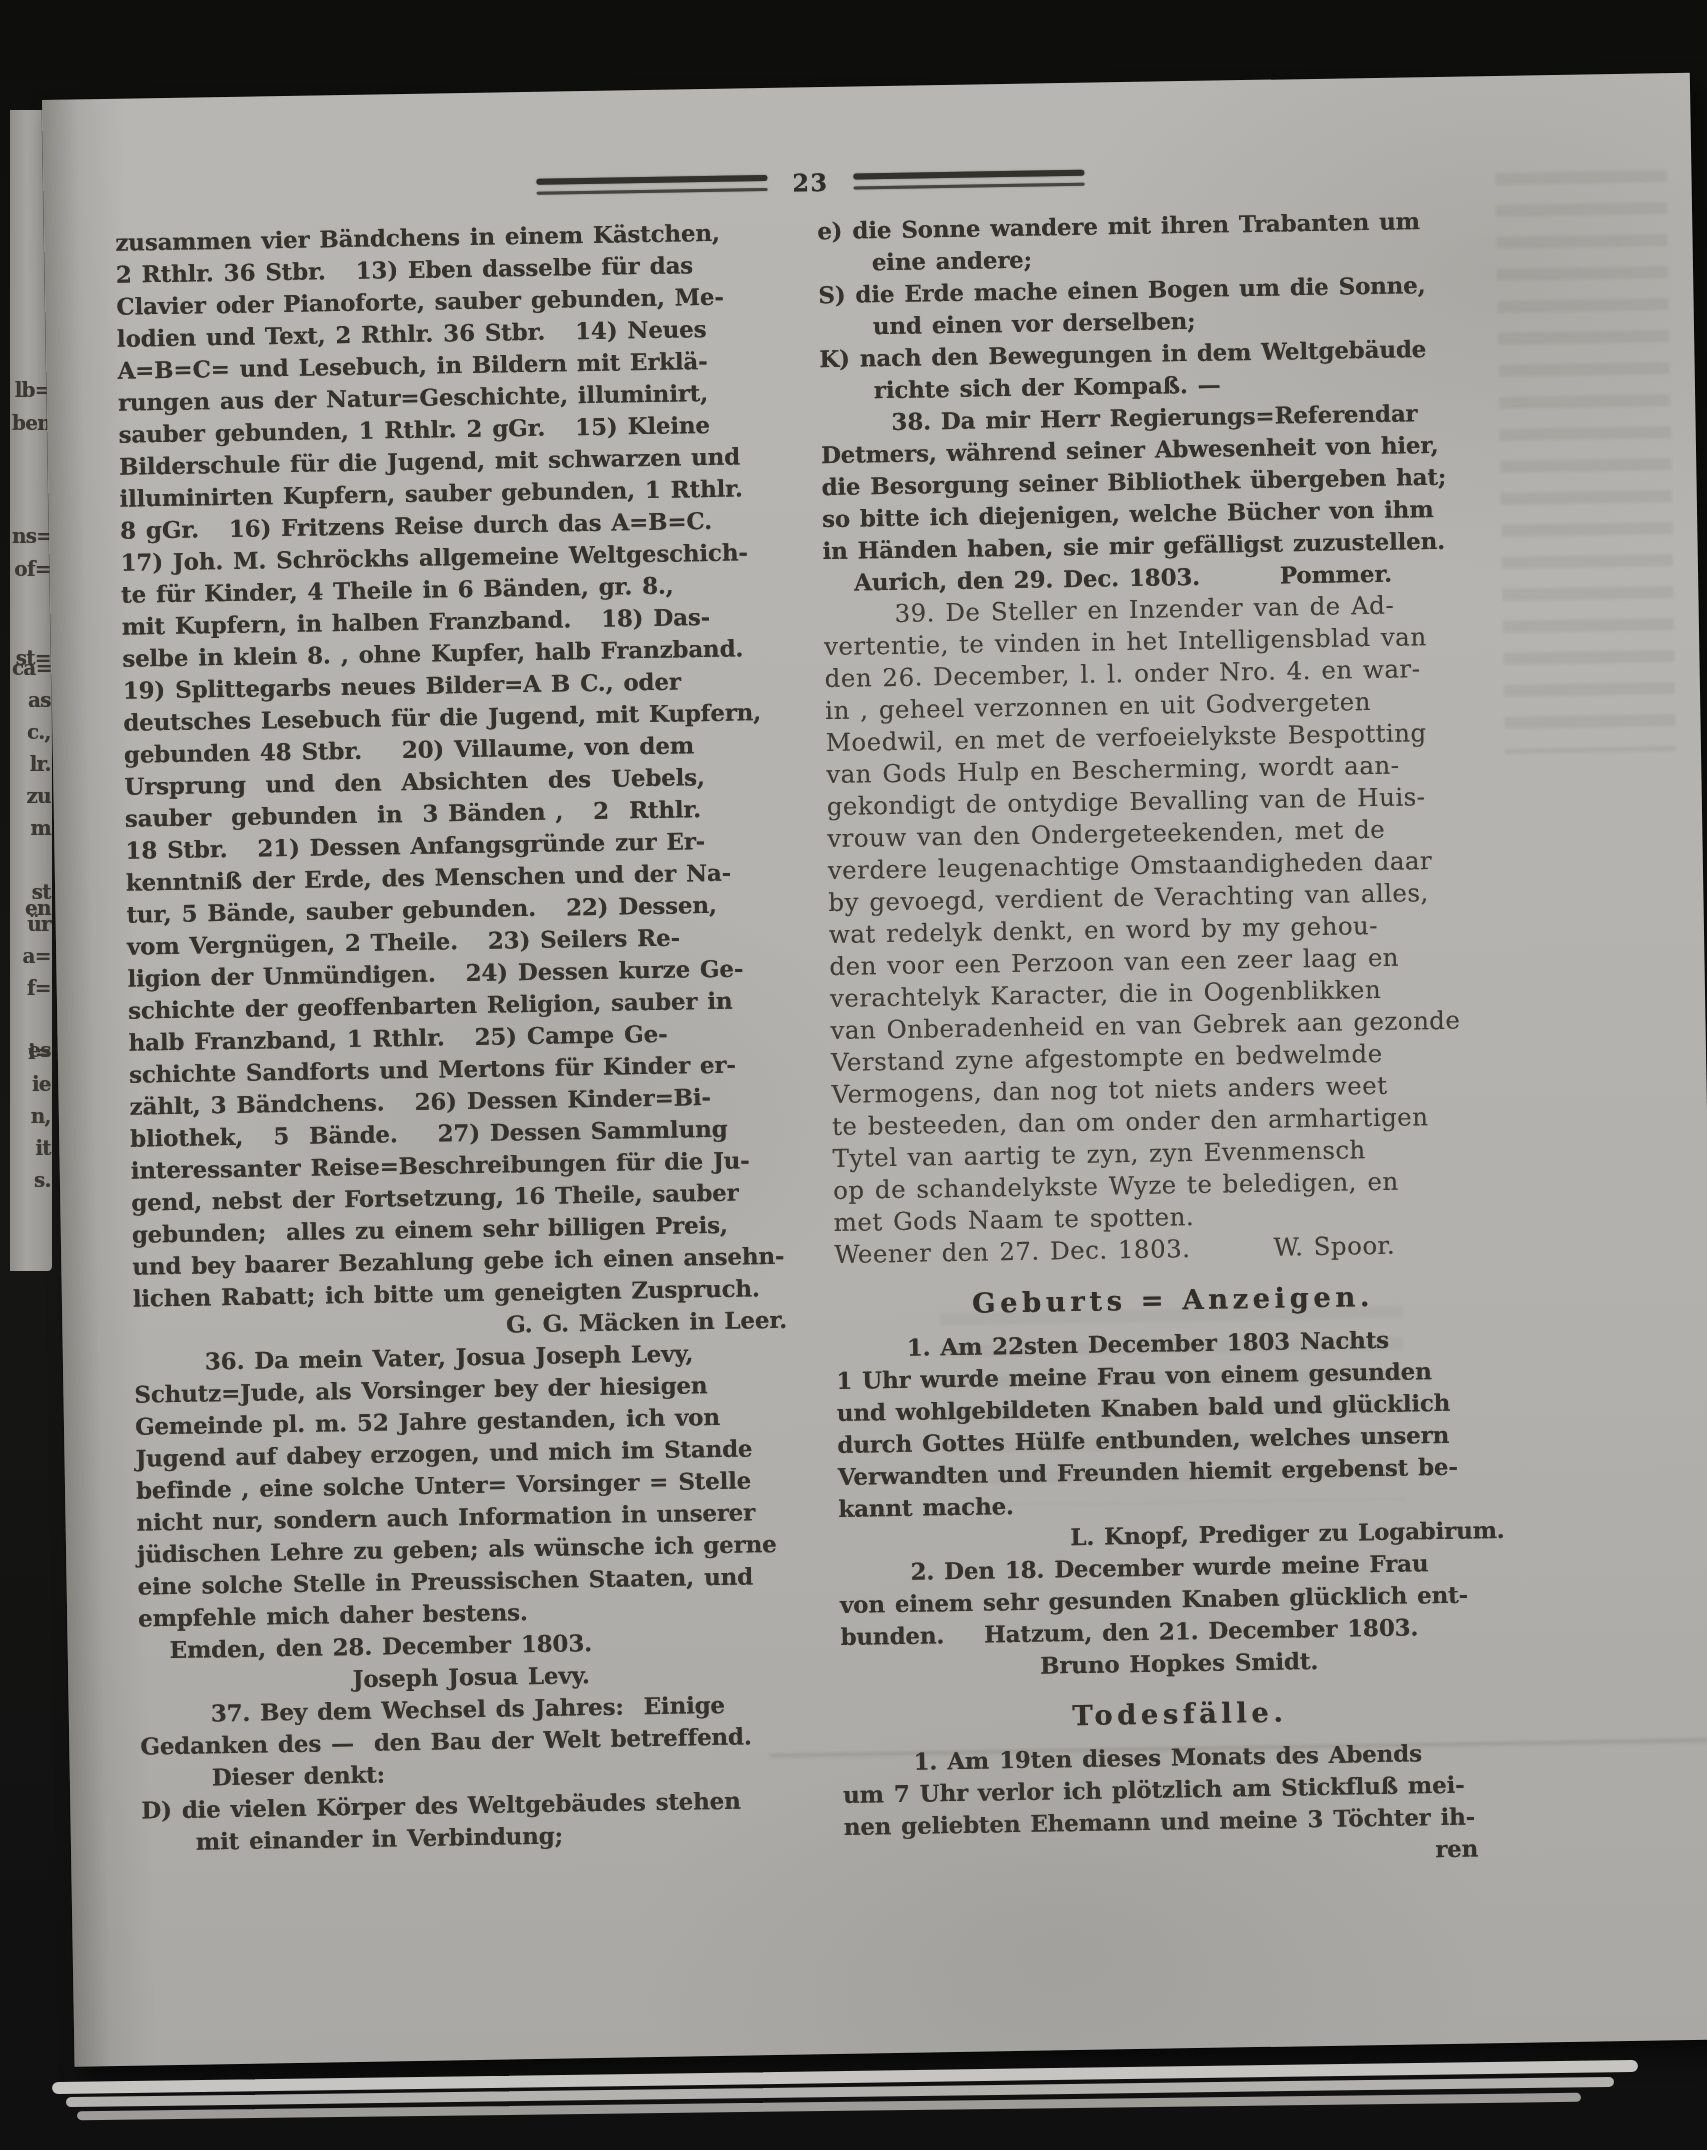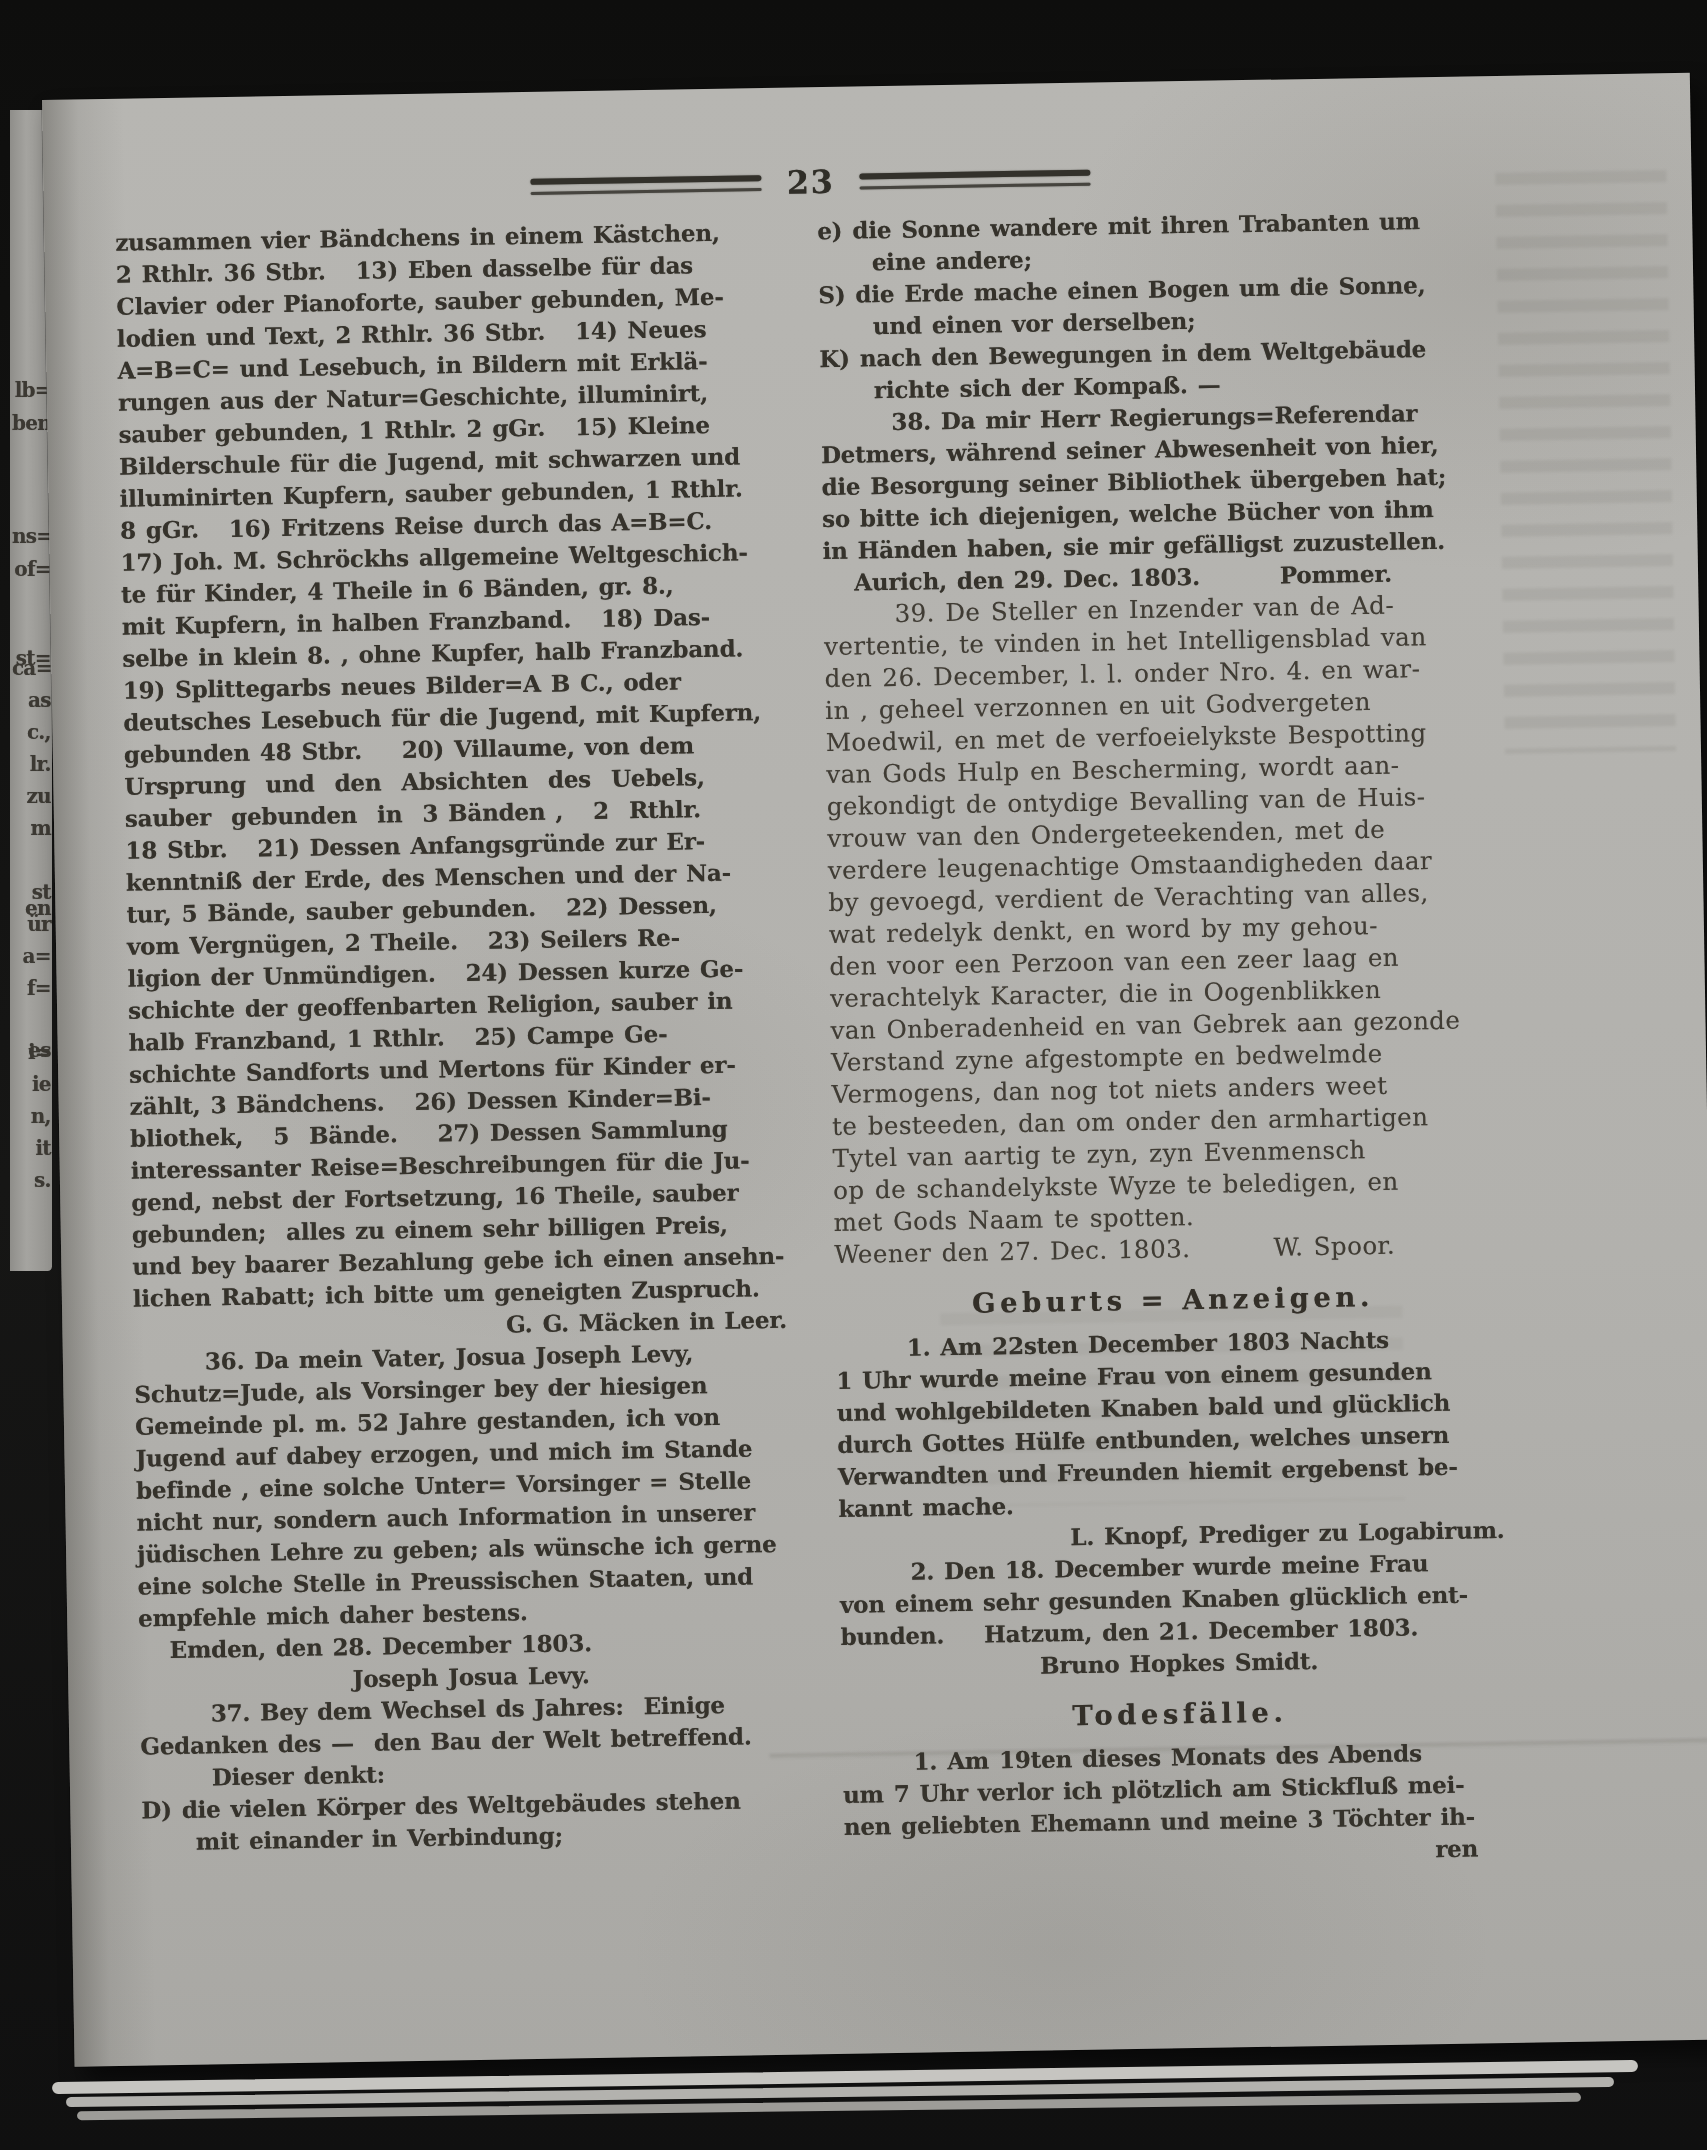--- a/index.html
+++ b/index.html
@@ -42,7 +42,7 @@
   .rule i{display:block;height:6px;background:#33312b;border-radius:3px;
      box-shadow:0 0 1.5px rgba(40,38,32,.6);}
   .rule i:last-child{height:3px;opacity:.85;}
-  .pagenum{font-size:32px;font-weight:700;color:#302e28;letter-spacing:1.5px;
+  .pagenum{font-size:24px;font-weight:700;color:#302e28;letter-spacing:1.5px;
      text-shadow:0 0 0.7px rgba(40,38,32,.6);}
 
   

